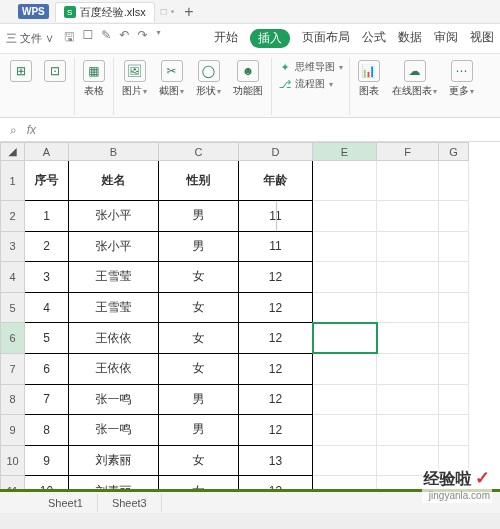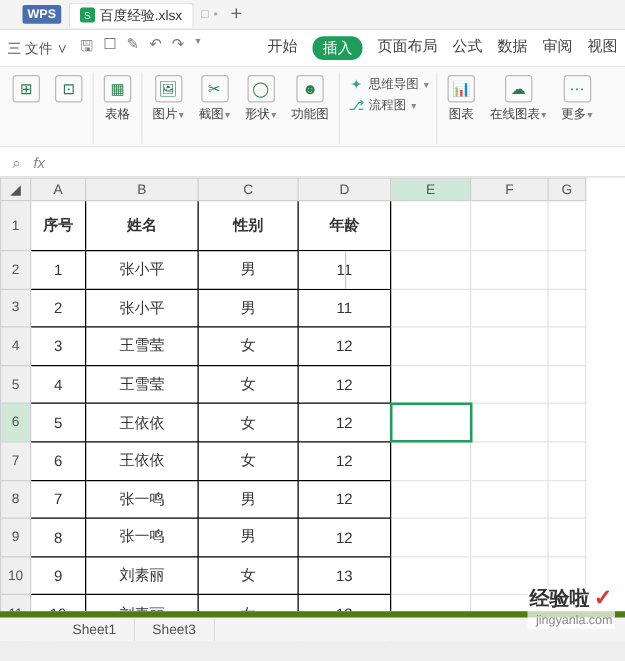--- a/index.html
+++ b/index.html
@@ -194,10 +194,10 @@
     height:24px;
     display:flex;
     align-items:center;
-    border-top:5px solid #4d7c0f;
+    border-top:3px solid #4d7c0f;
     background:#f4f4f4;
     font-size:11px;
-    padding-left:44px;
+    padding-left:34px;
   }
   .sheet-tab {
     padding:3px 14px;

